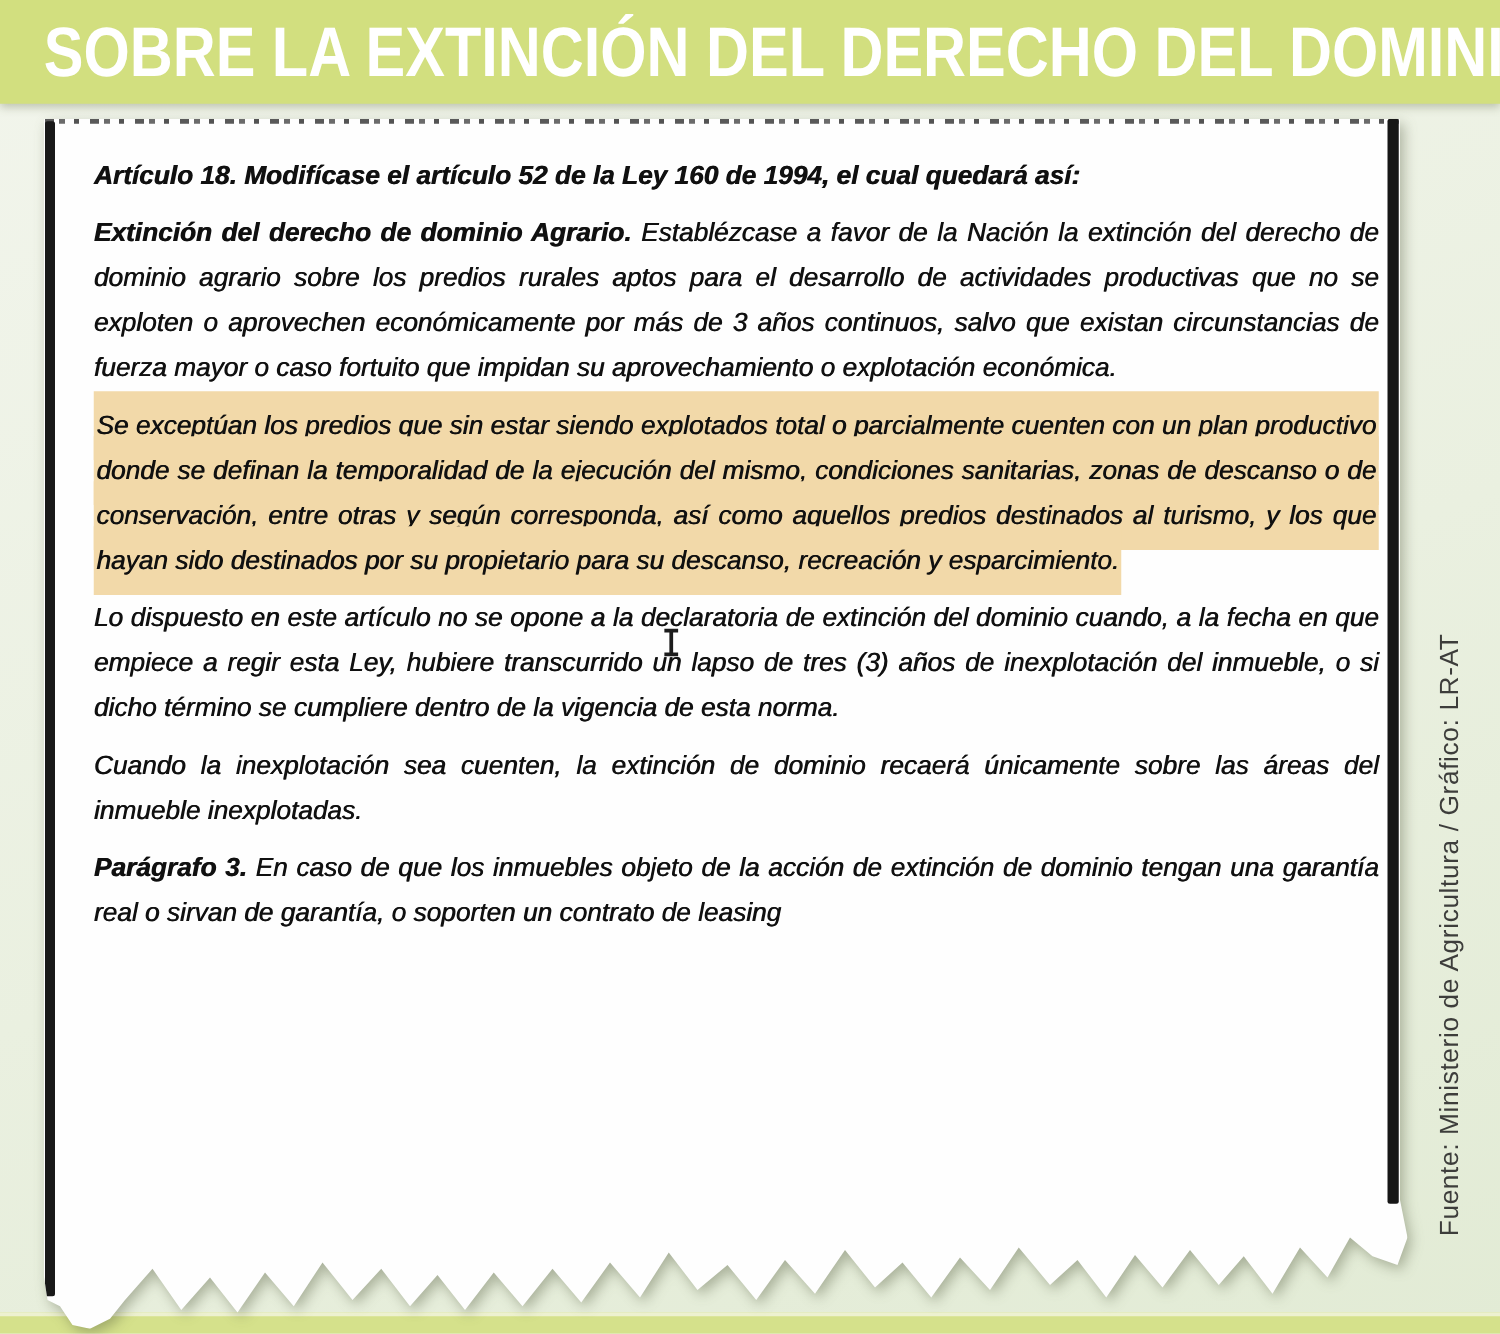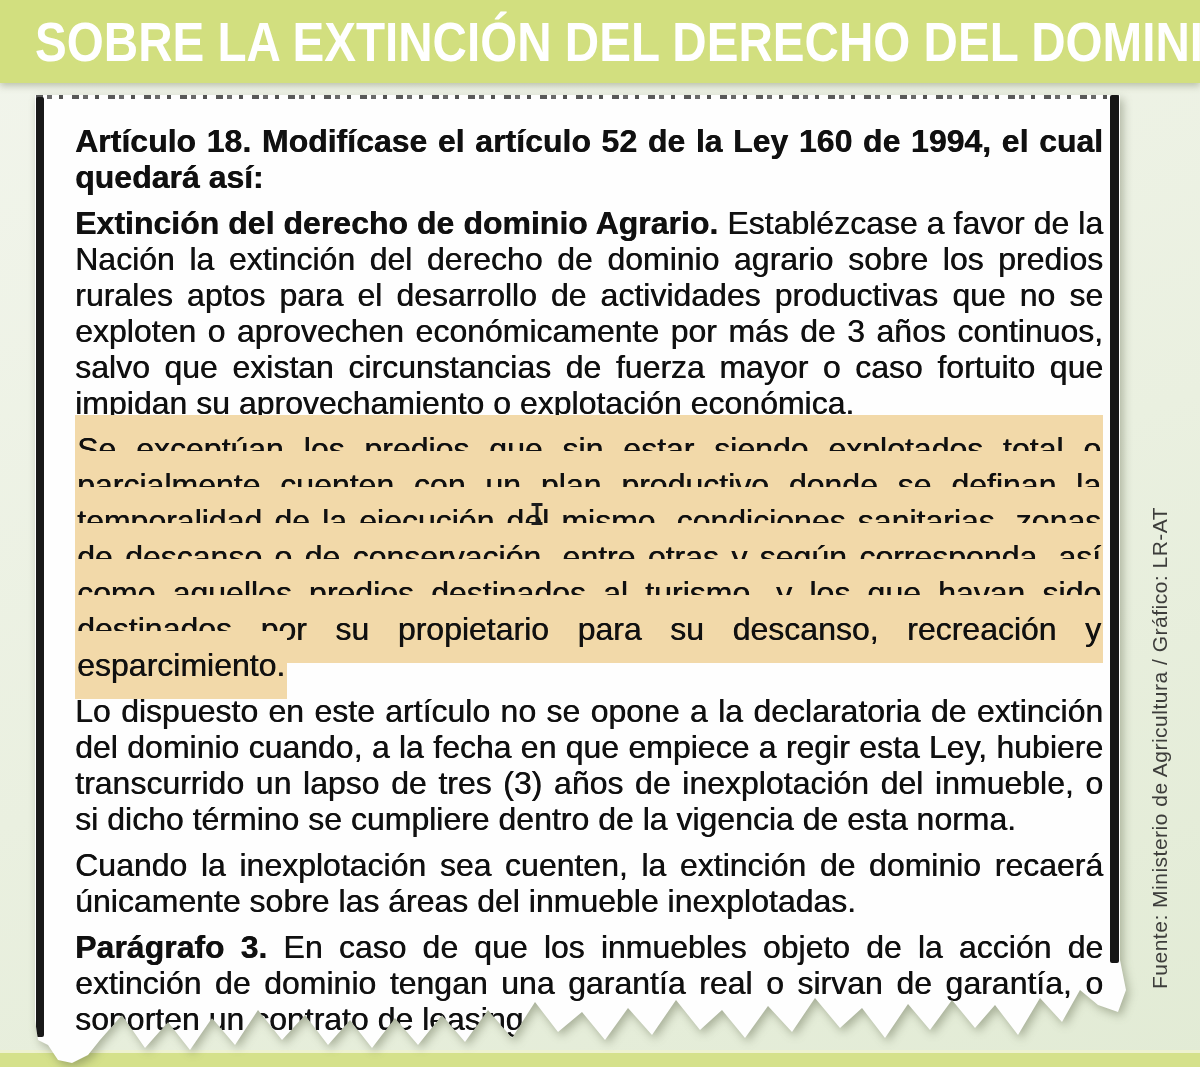--- a/index.html
+++ b/index.html
@@ -71,9 +71,10 @@
   
   .doc-content{
     position:absolute;left:75px;top:28px;width:1028px;
-    font-size:32px;line-height:36px;color:#101010;
+    font-size:21px;line-height:36px;color:#101010;
     text-align:justify;
     text-shadow:.5px 0 0 #141414;
+    font-style:italic;
   }
   .para{margin:0 0 10px 0;}
   .para.bold{font-weight:700;}

